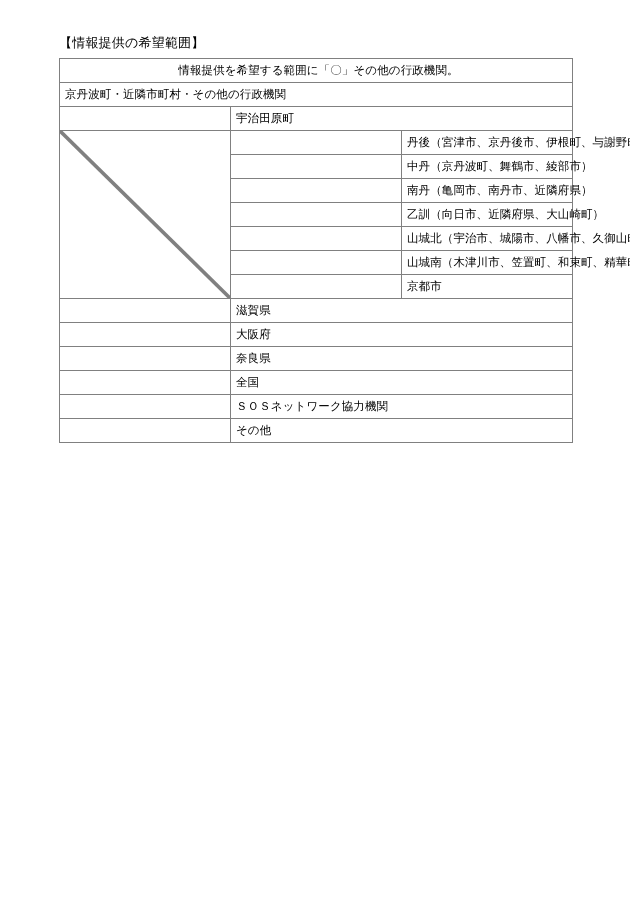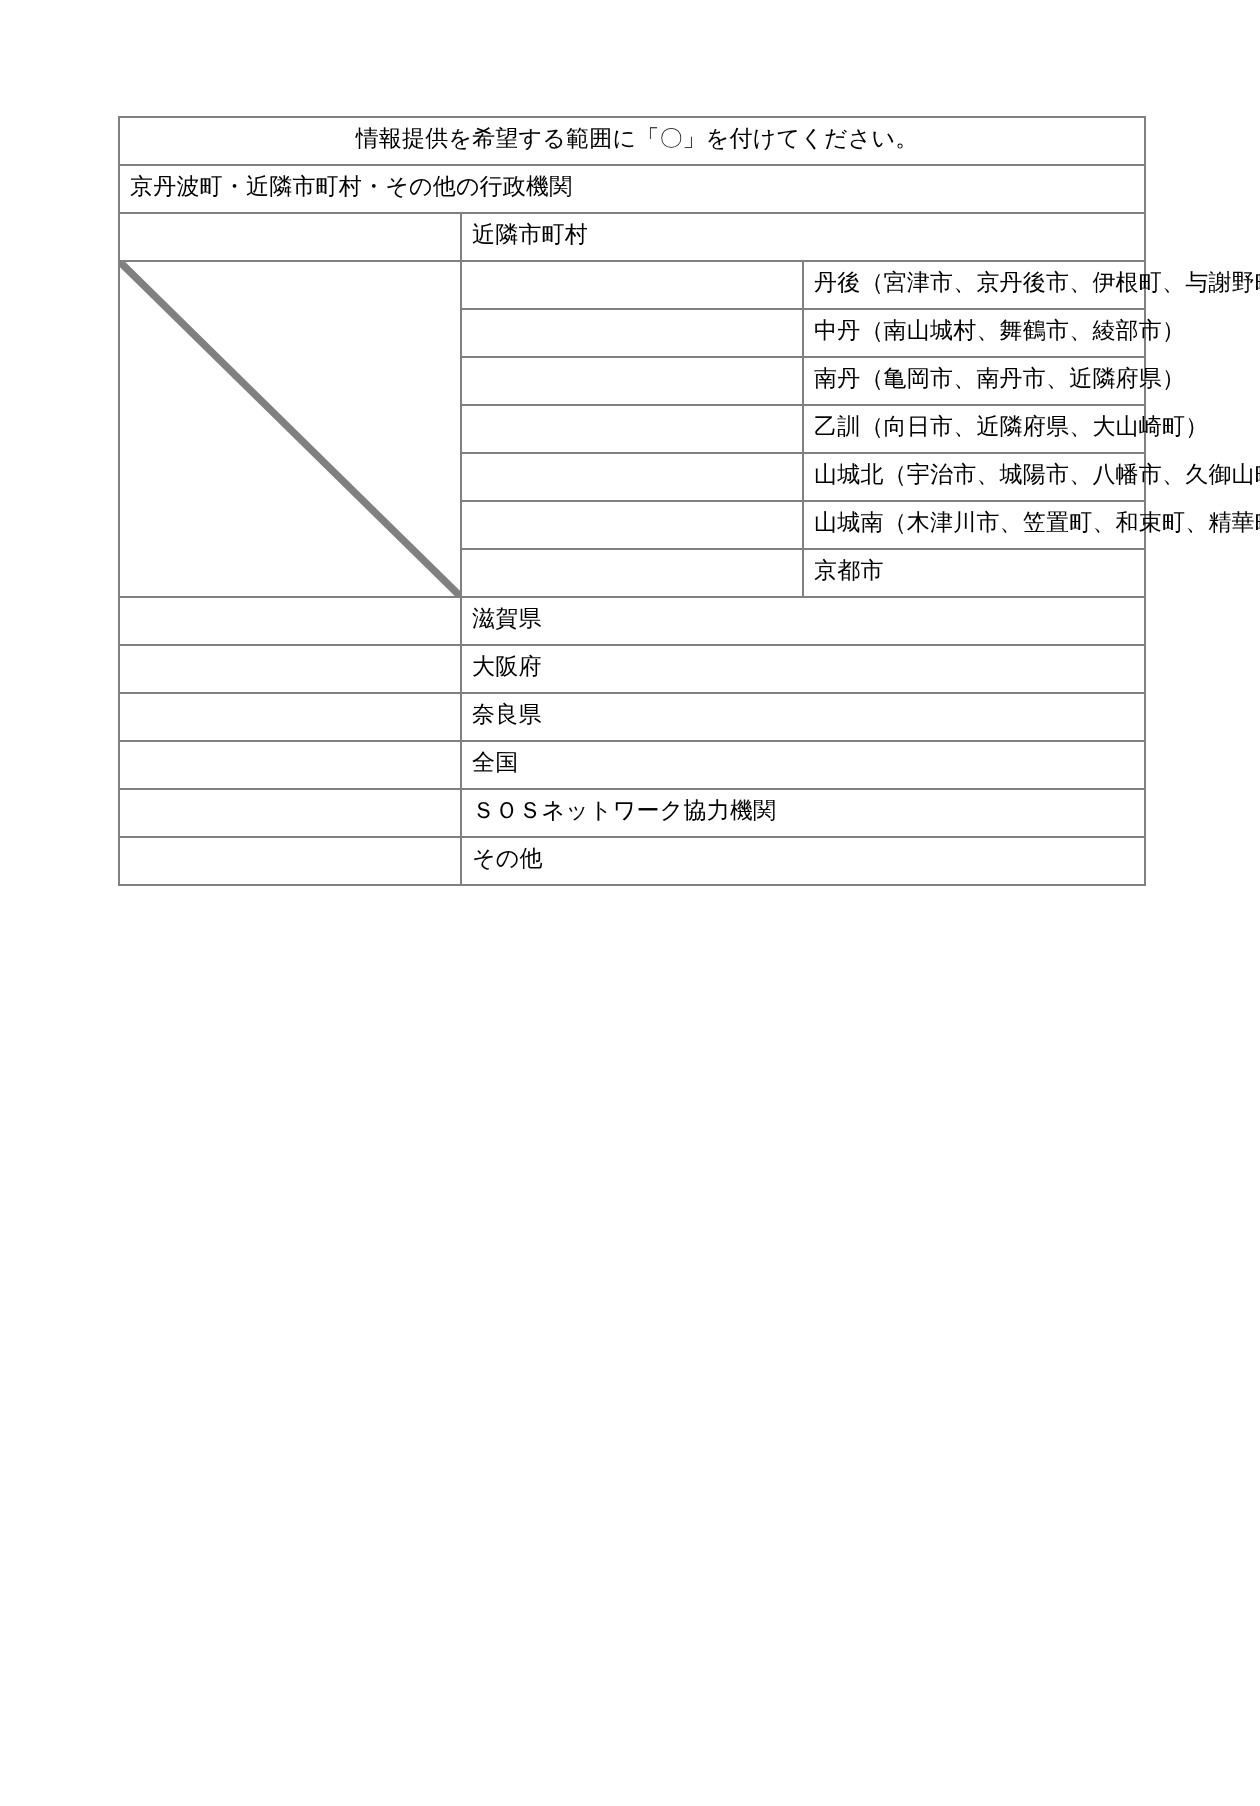--- a/index.html
+++ b/index.html
@@ -74,6 +74,7 @@
 
 <div class="page">
 
+  <div class="doc-title">【情報提供の希望範囲】</div>
 
   <table class="form-table">
     <tbody>

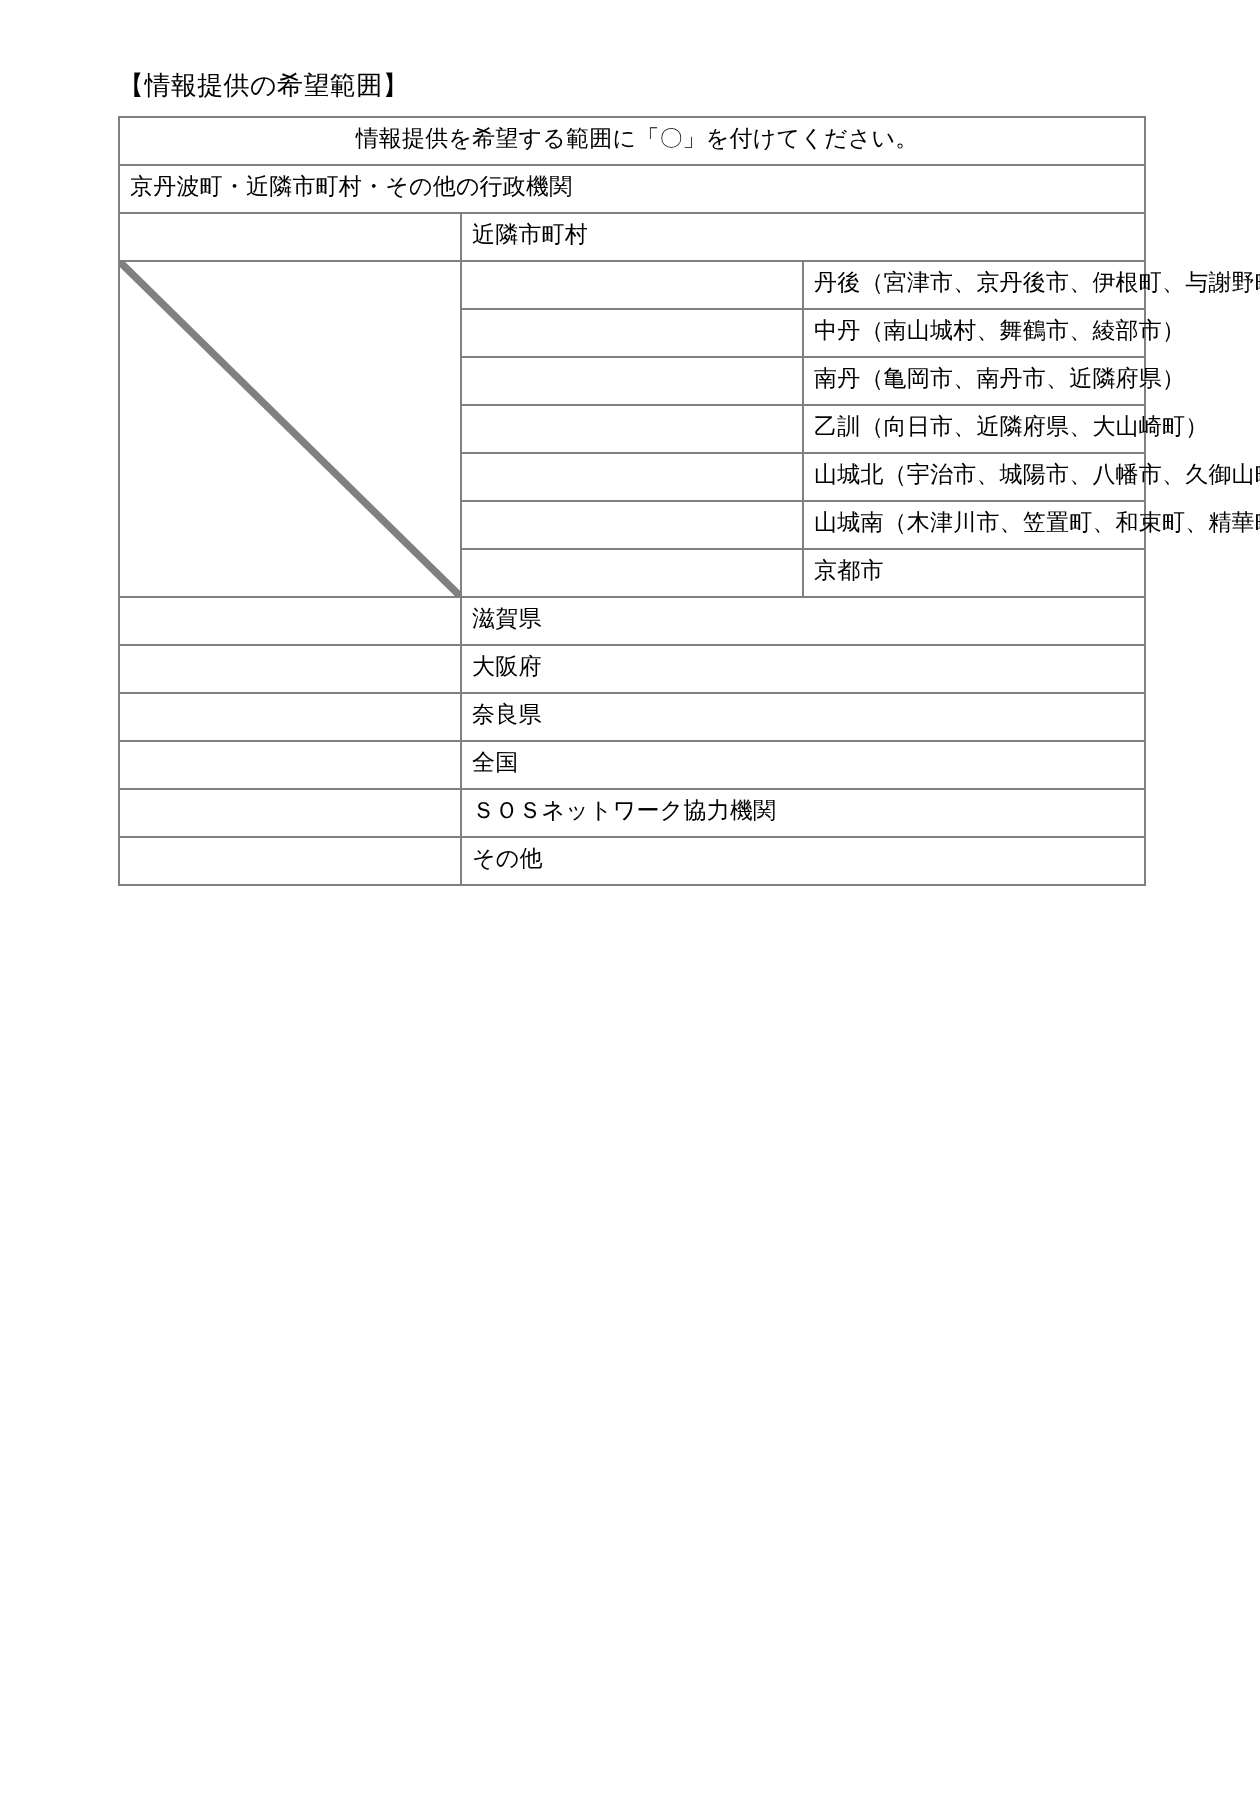--- a/index.html
+++ b/index.html
@@ -79,7 +79,7 @@
   <table class="form-table">
     <tbody>
       <tr>
-        <td class="header-cell" colspan="3">情報提供を希望する範囲に「〇」を付けてください。</td>
+        <td class="header-cell" colspan="3">情報提供を希望する範囲に「〇」その他の行政機関。</td>
       </tr>
 
       <tr>

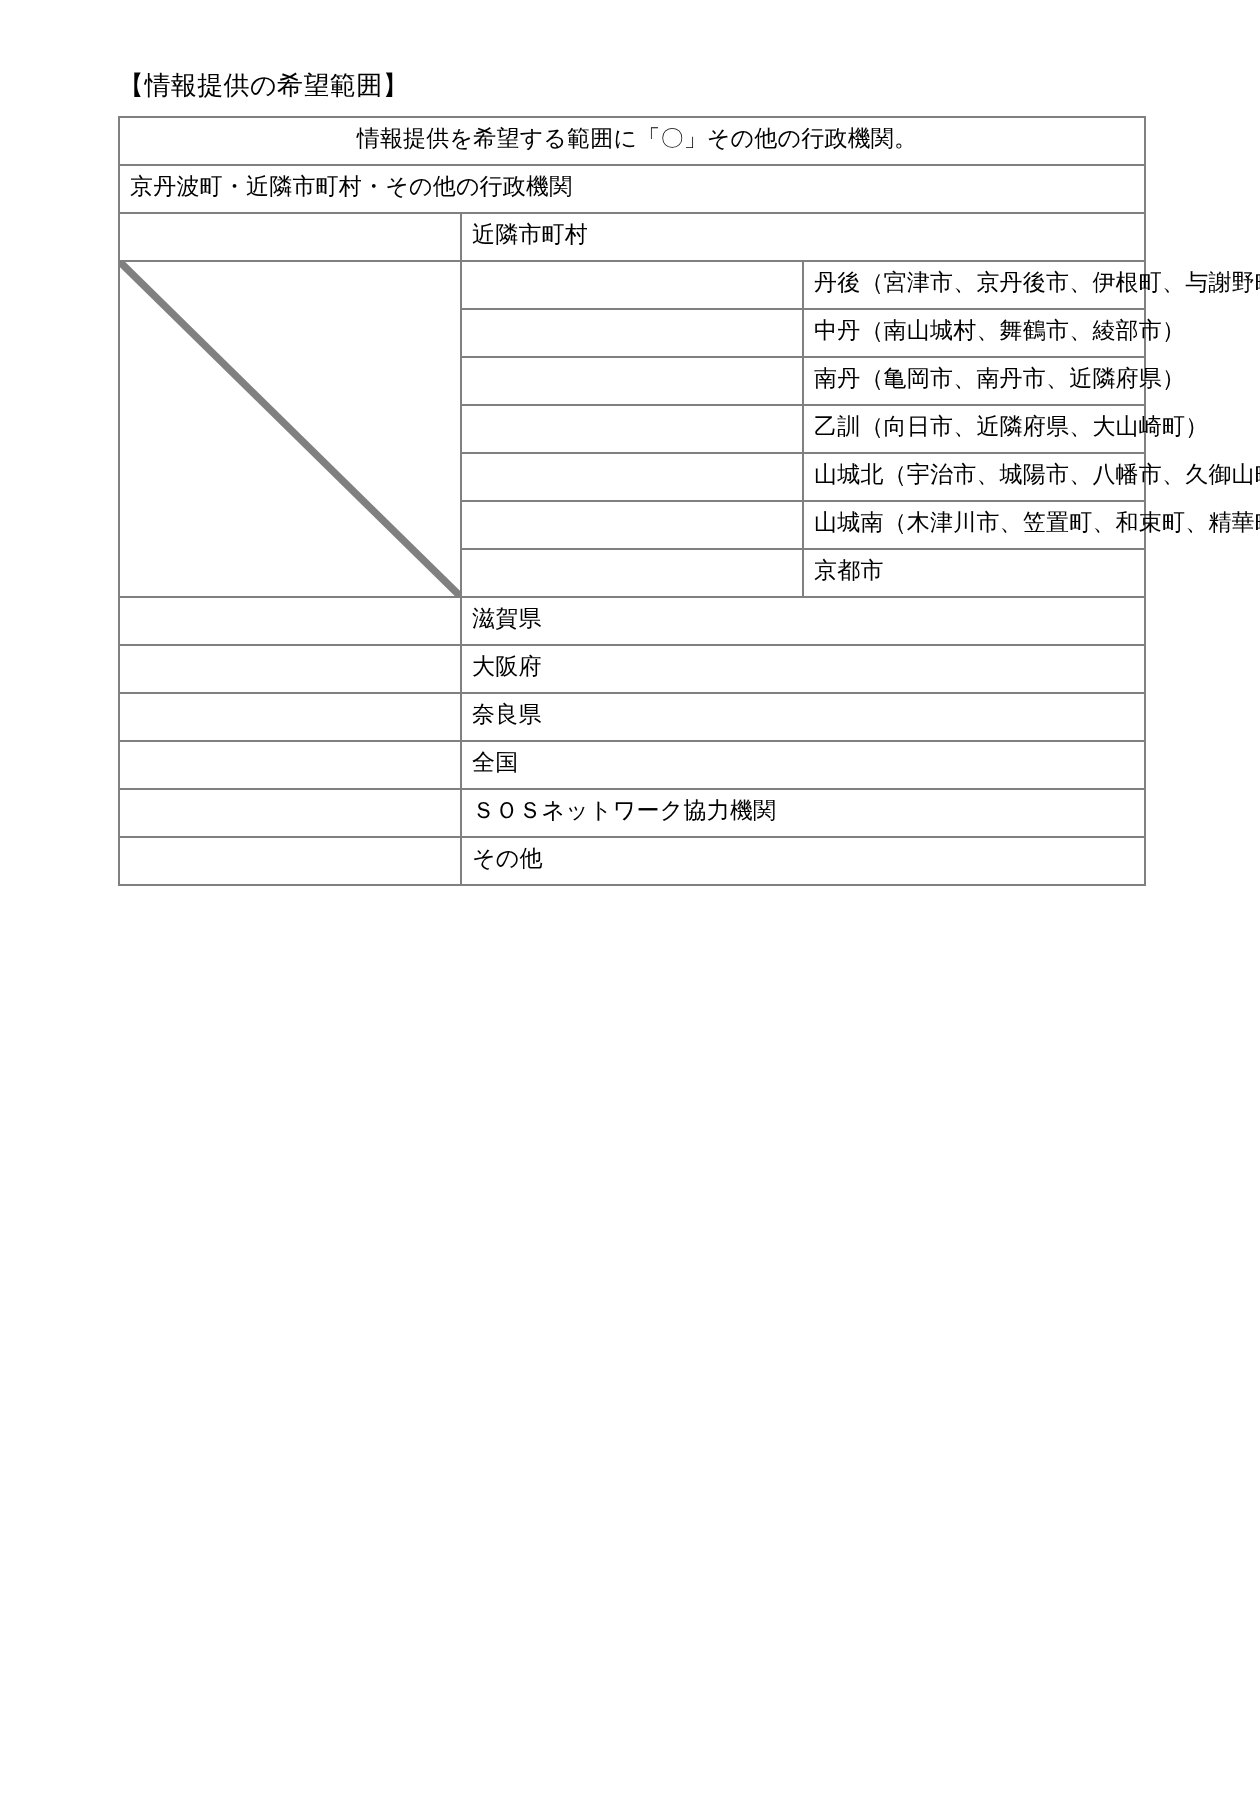--- a/index.html
+++ b/index.html
@@ -88,7 +88,7 @@
 
       <tr>
         <td class="col-a"></td>
-        <td colspan="2">近隣市町村</td>
+        <td colspan="2">宇治田原町</td>
       </tr>
 
       <tr>

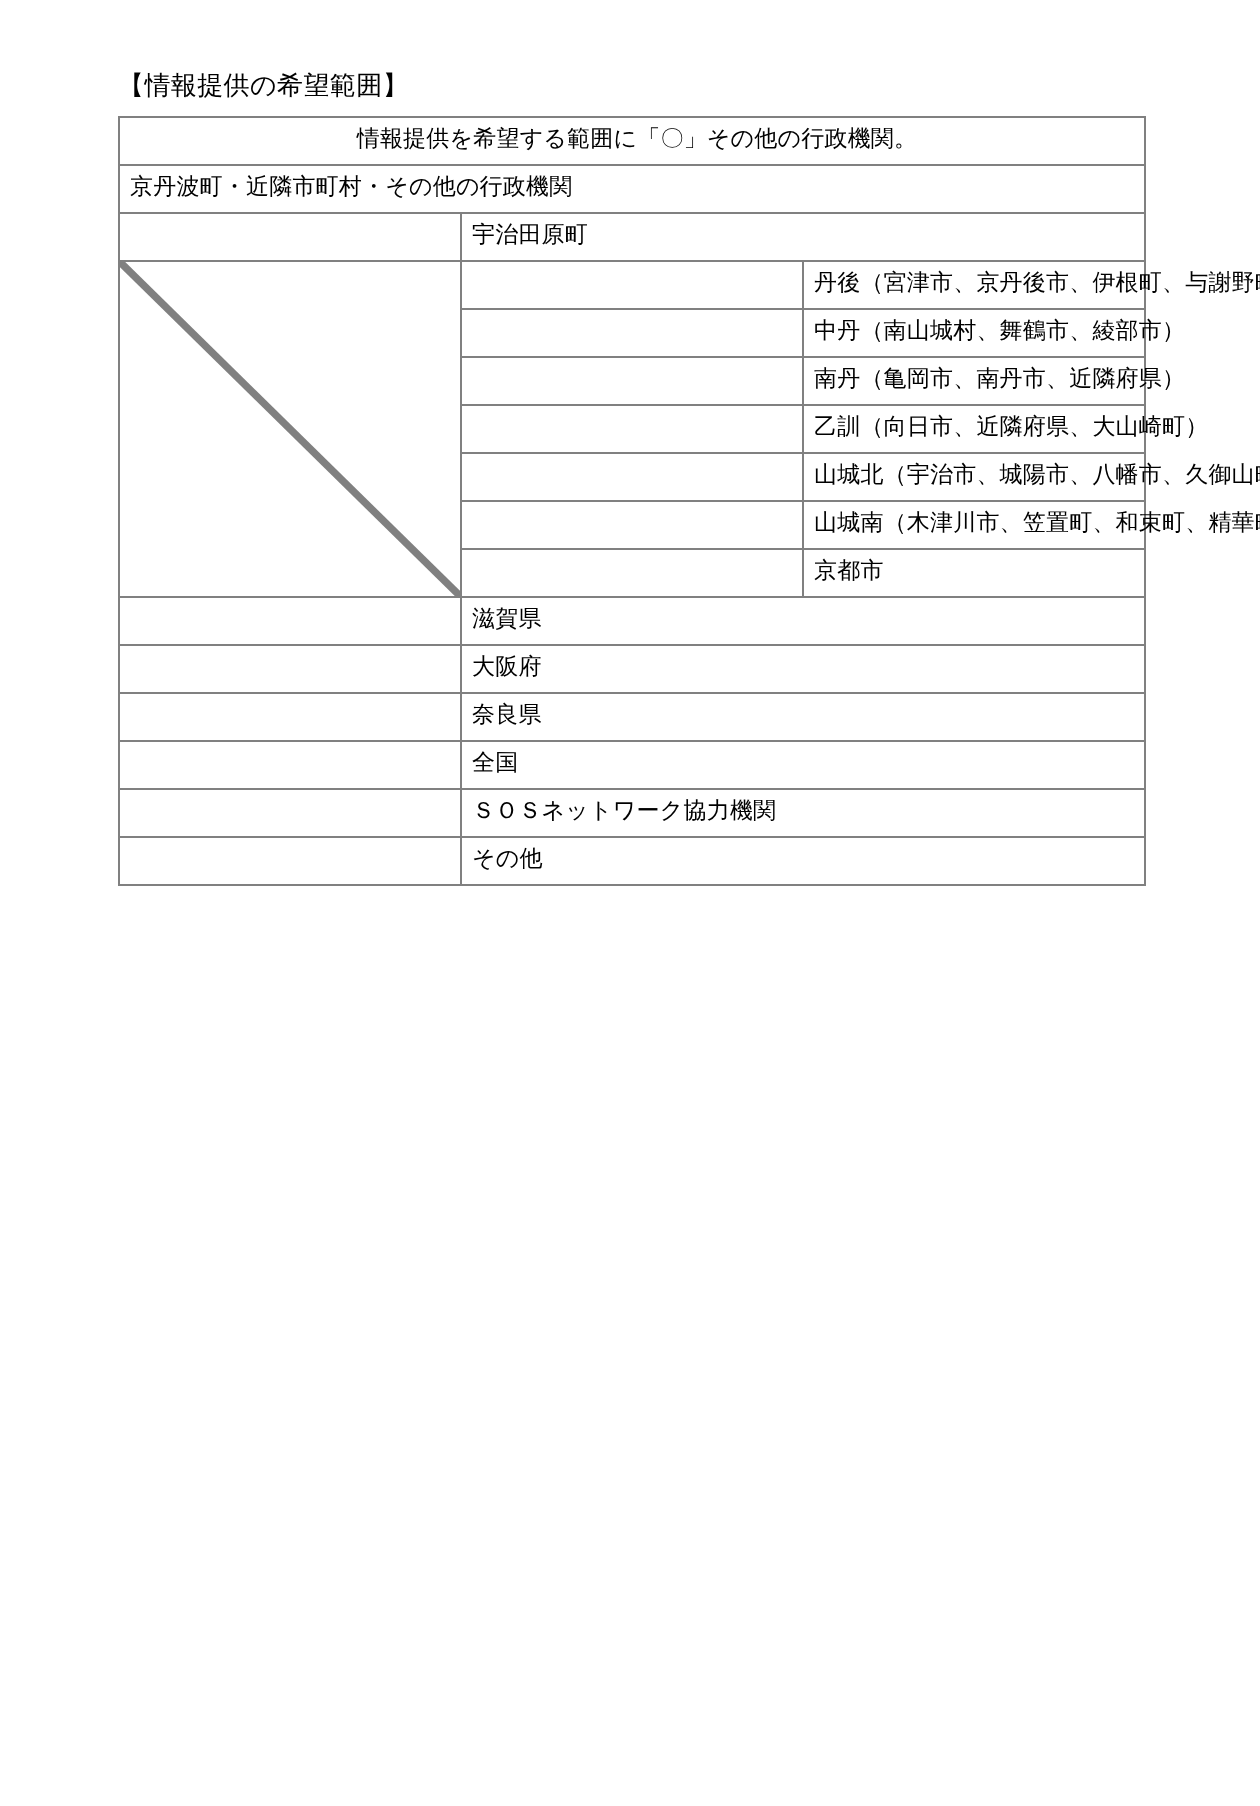--- a/index.html
+++ b/index.html
@@ -103,7 +103,7 @@
 
       <tr>
         <td class="col-b"></td>
-        <td>中丹（南山城村、舞鶴市、綾部市）</td>
+        <td>中丹（京丹波町、舞鶴市、綾部市）</td>
       </tr>
 
       <tr>

